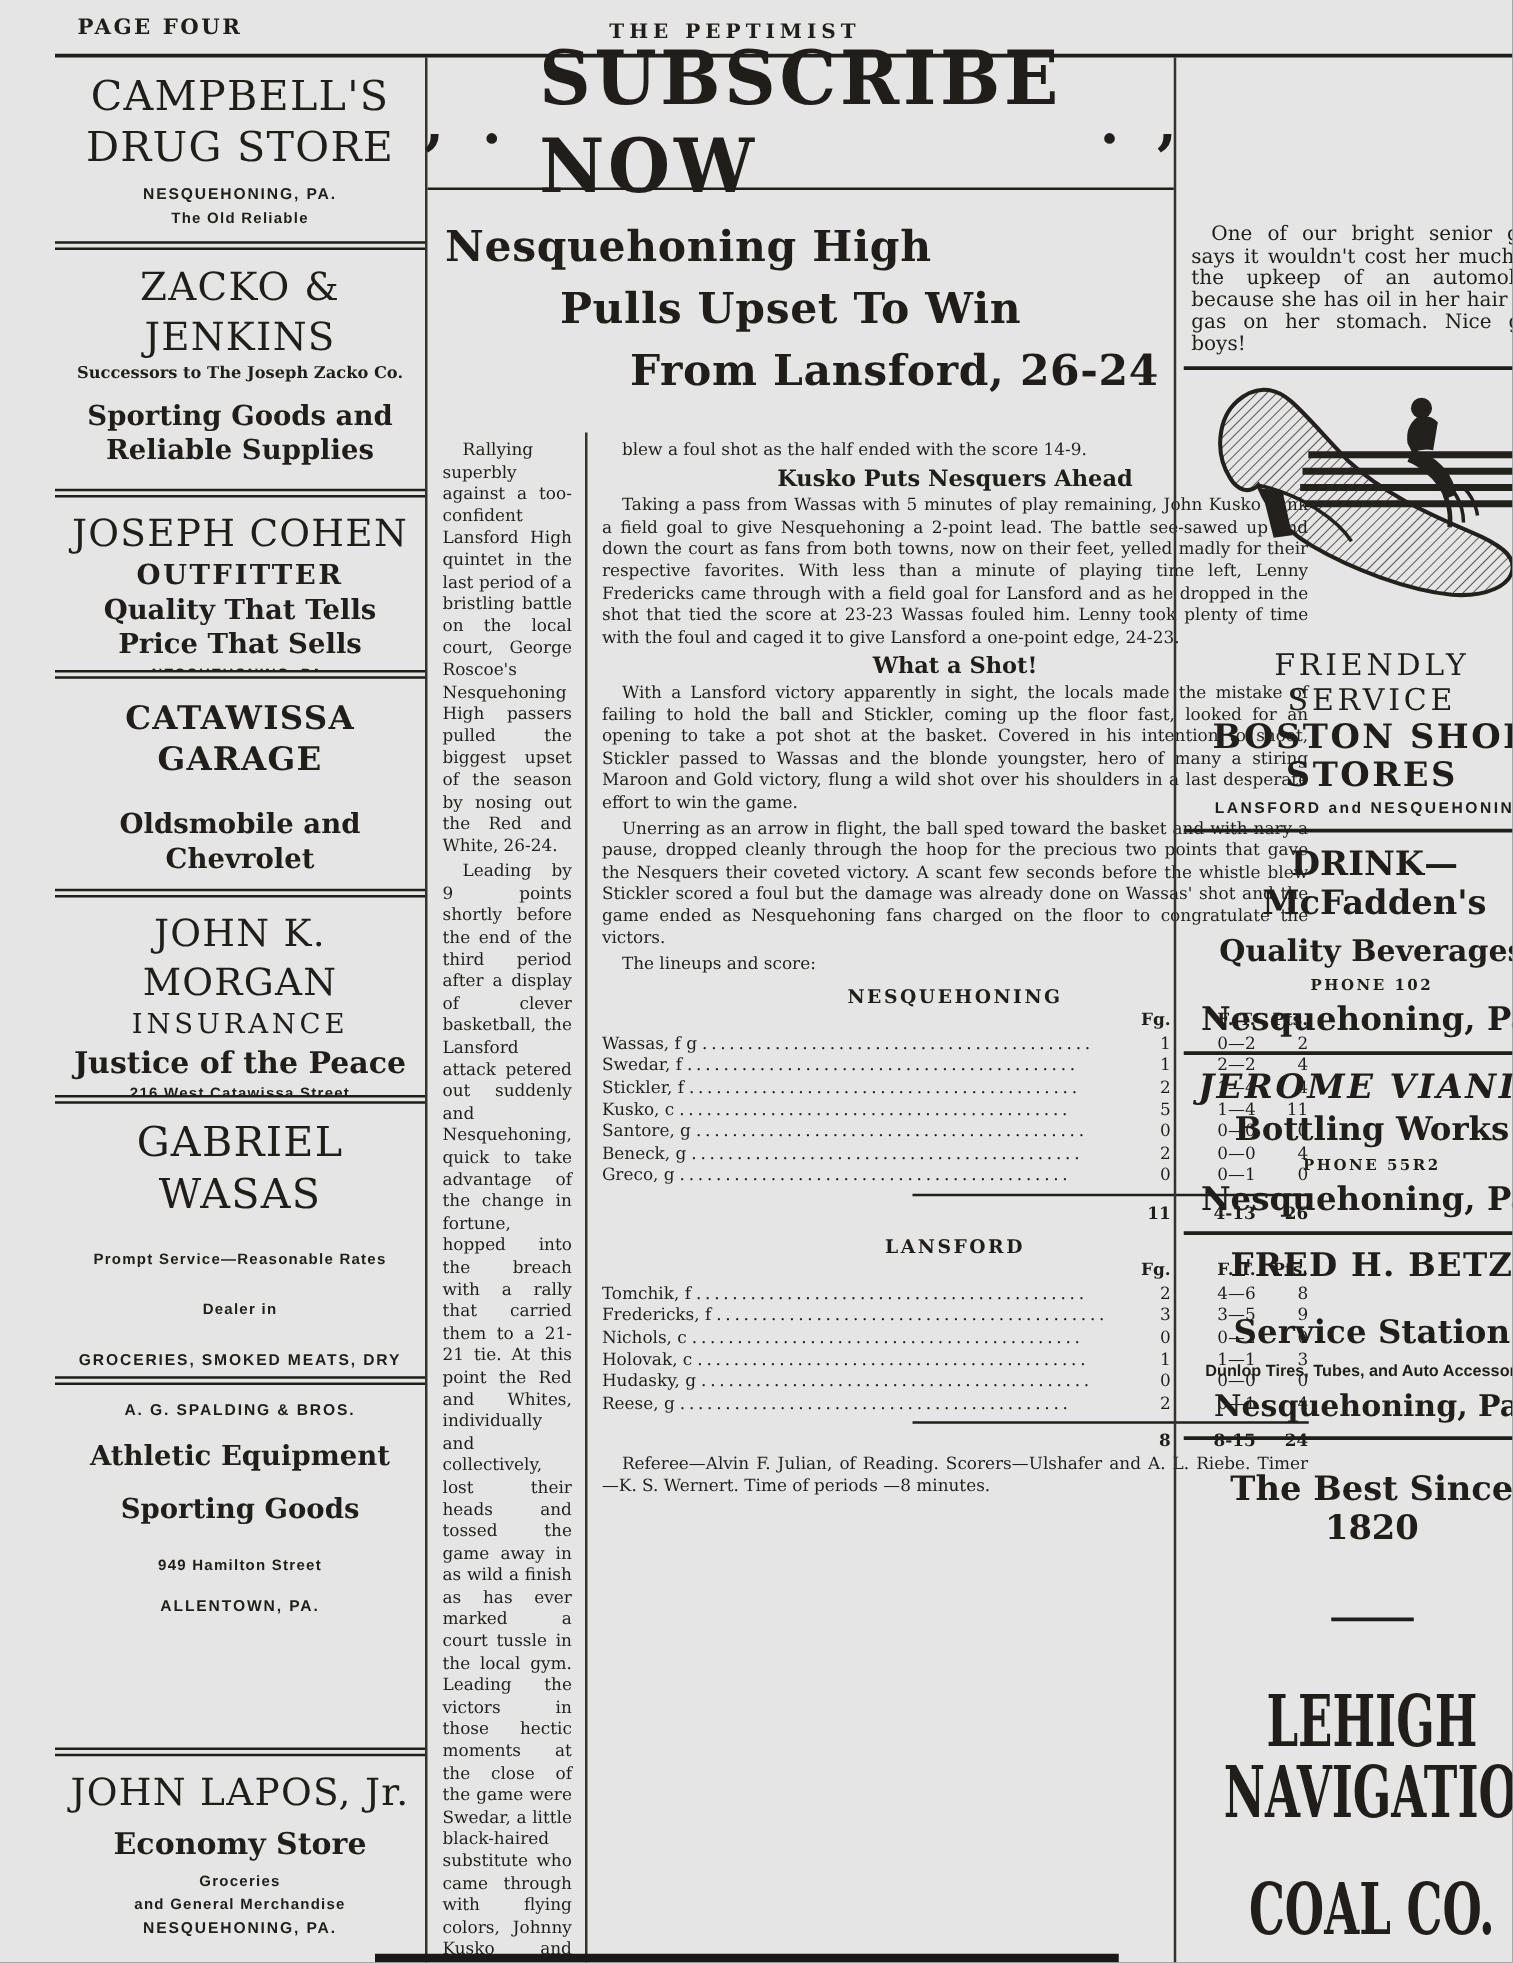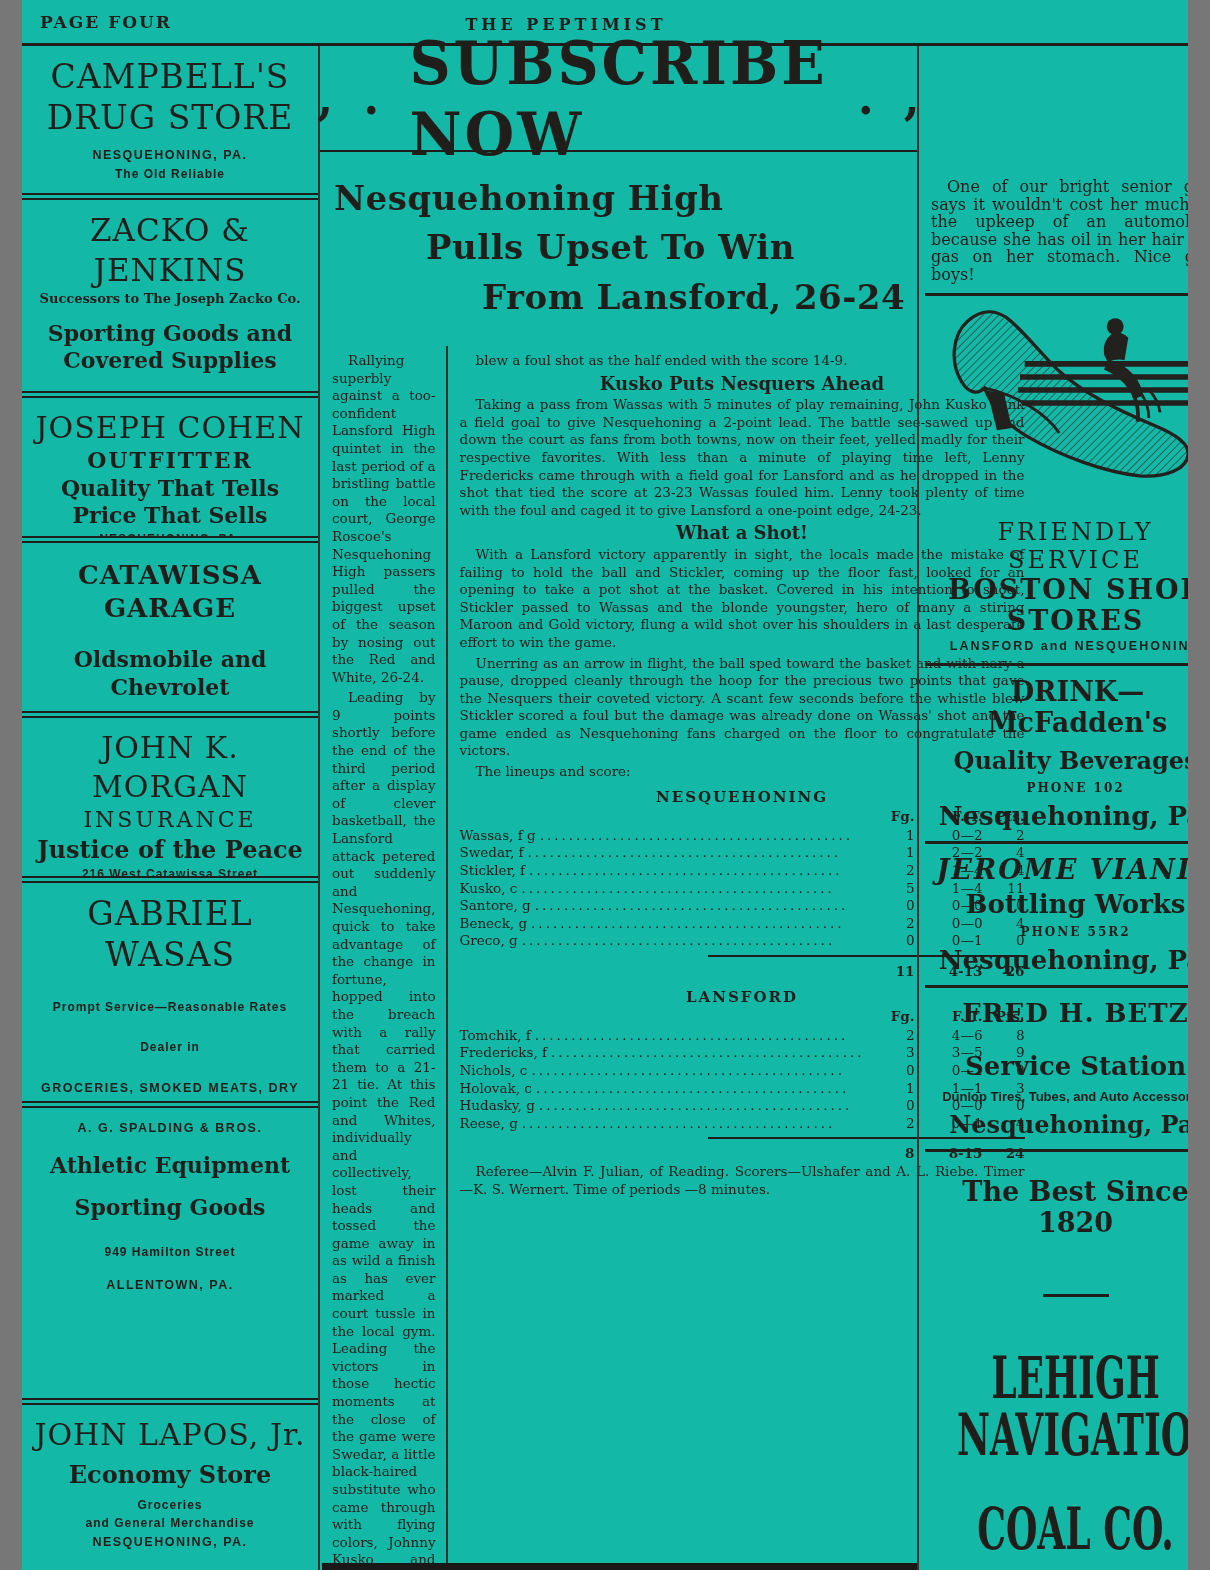--- a/index.html
+++ b/index.html
@@ -5,8 +5,9 @@
   html,body { margin:0; padding:0; background:#777; }
   .page {
     position:relative; width:1166px; height:1570px; margin:0 auto;
-    background:#14b8a6; color:#1f1e1b; overflow:hidden;
+    background:#e5e5e5; color:#1f1e1b; overflow:hidden;
     font-family:"DejaVu Serif", serif;
+    padding-left:44px;
   }
   
   .masthead-row { position:relative; height:43px; border-bottom:3px solid #1f1e1b; }

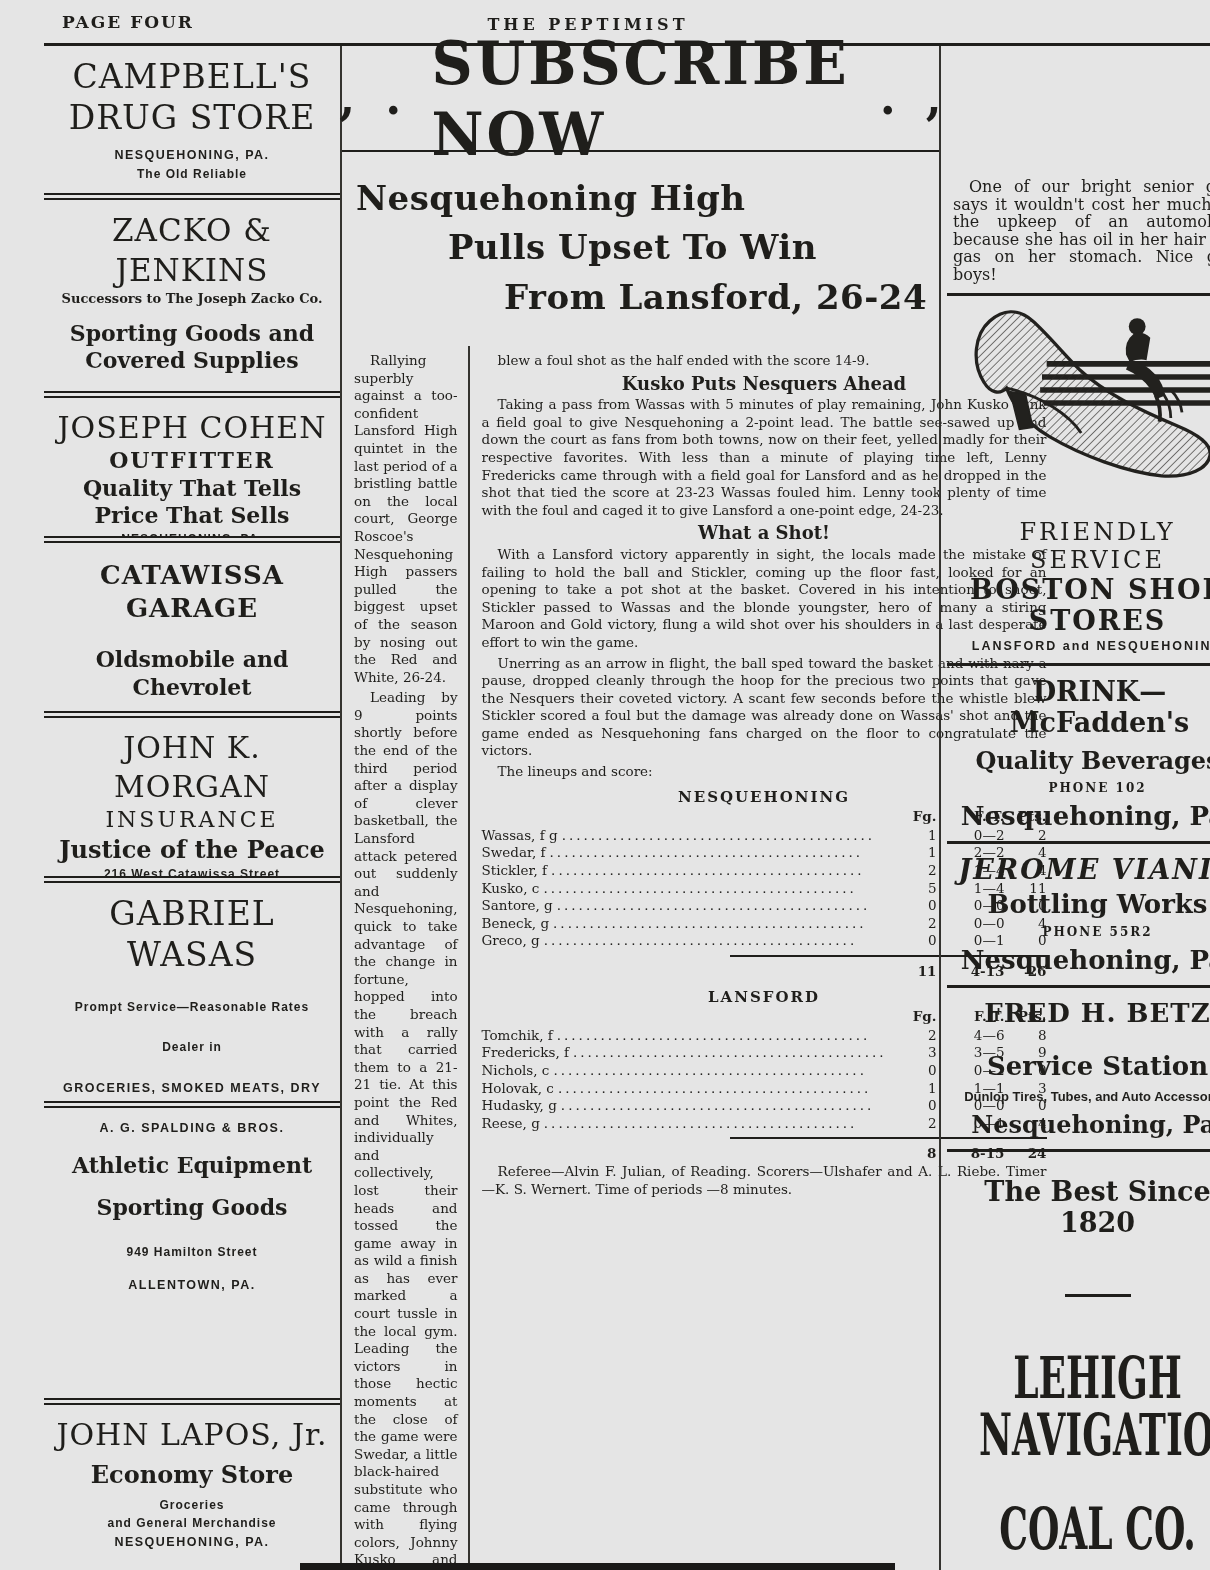--- a/index.html
+++ b/index.html
@@ -110,7 +110,7 @@
         <div class="serif-lg" style="font-size:31px;">ZACKO &amp; JENKINS</div>
         <div style="font-size:13px; font-weight:bold;">Successors to The Joseph Zacko Co.</div>
         <div class="serif-md-b gap-md">Sporting Goods and</div>
-        <div class="serif-md-b">Covered Supplies</div>
+        <div class="serif-md-b">Reliable Supplies</div>
         <div class="serif-md gap-md">111 North Centre St.</div>
 
       </div>

